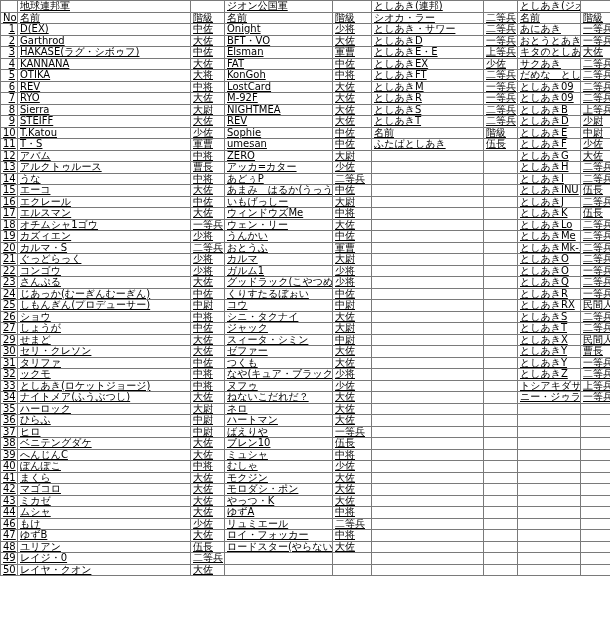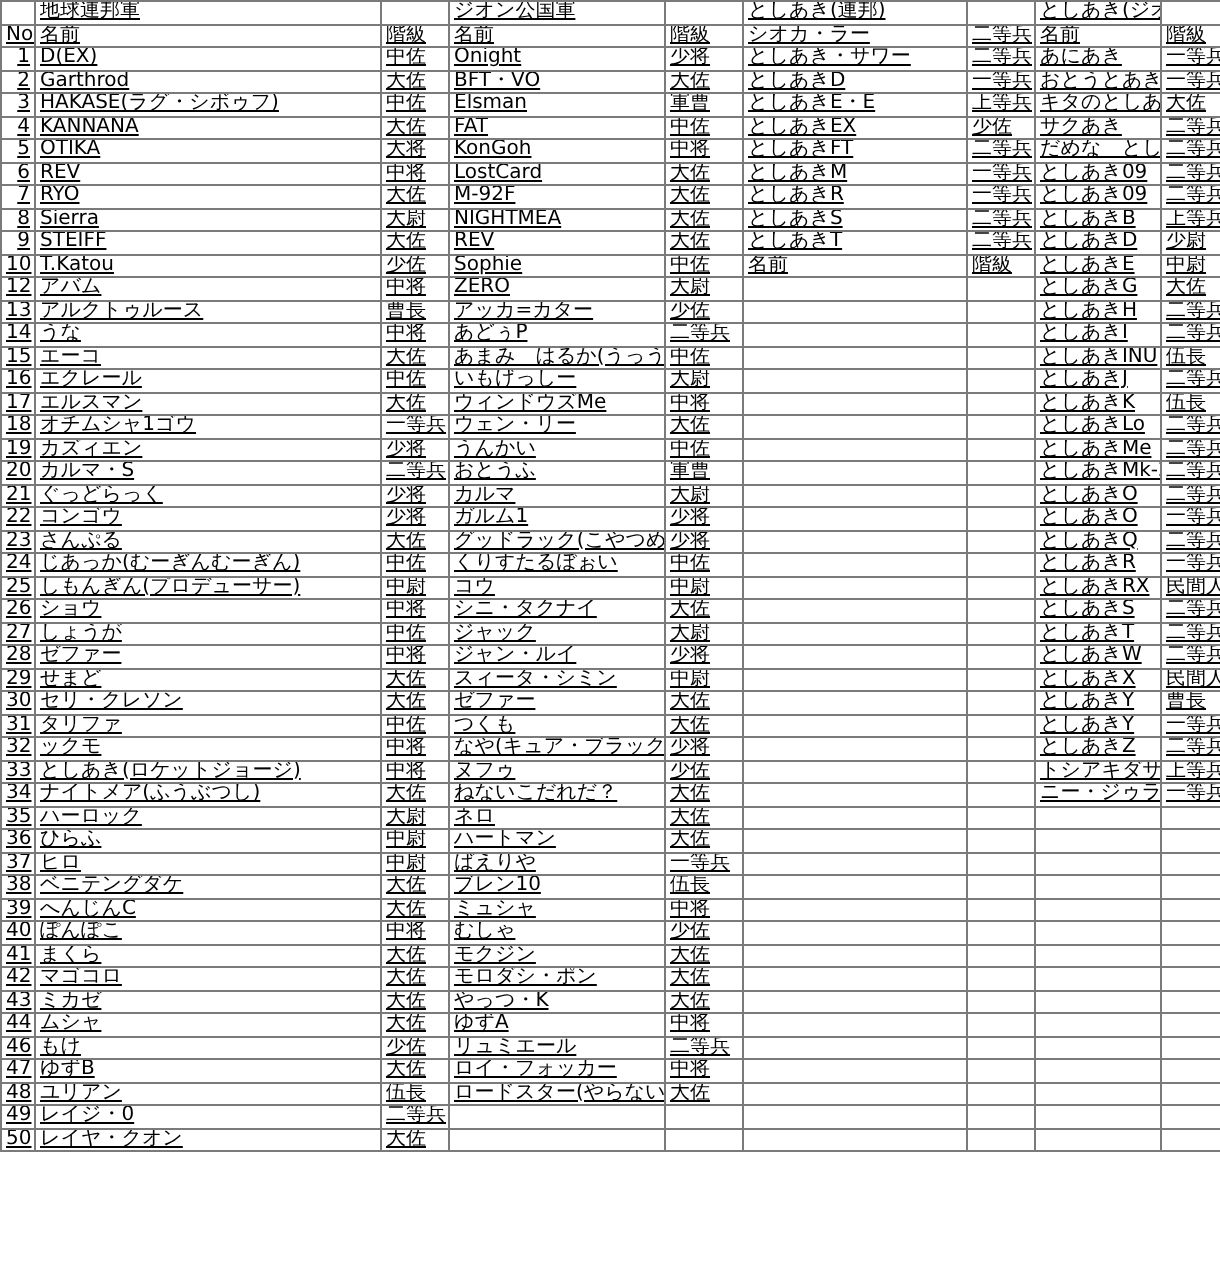--- a/index.html
+++ b/index.html
@@ -166,6 +166,17 @@
           <td>中尉</td>
         </tr>
         <tr>
+          <td class="num">11</td>
+          <td>T・S</td>
+          <td>軍曹</td>
+          <td>umesan</td>
+          <td>中佐</td>
+          <td>ふたばとしあき</td>
+          <td>伍長</td>
+          <td>としあきF</td>
+          <td>少佐</td>
+        </tr>
+        <tr>
           <td class="num">12</td>
           <td>アバム</td>
           <td>中将</td>

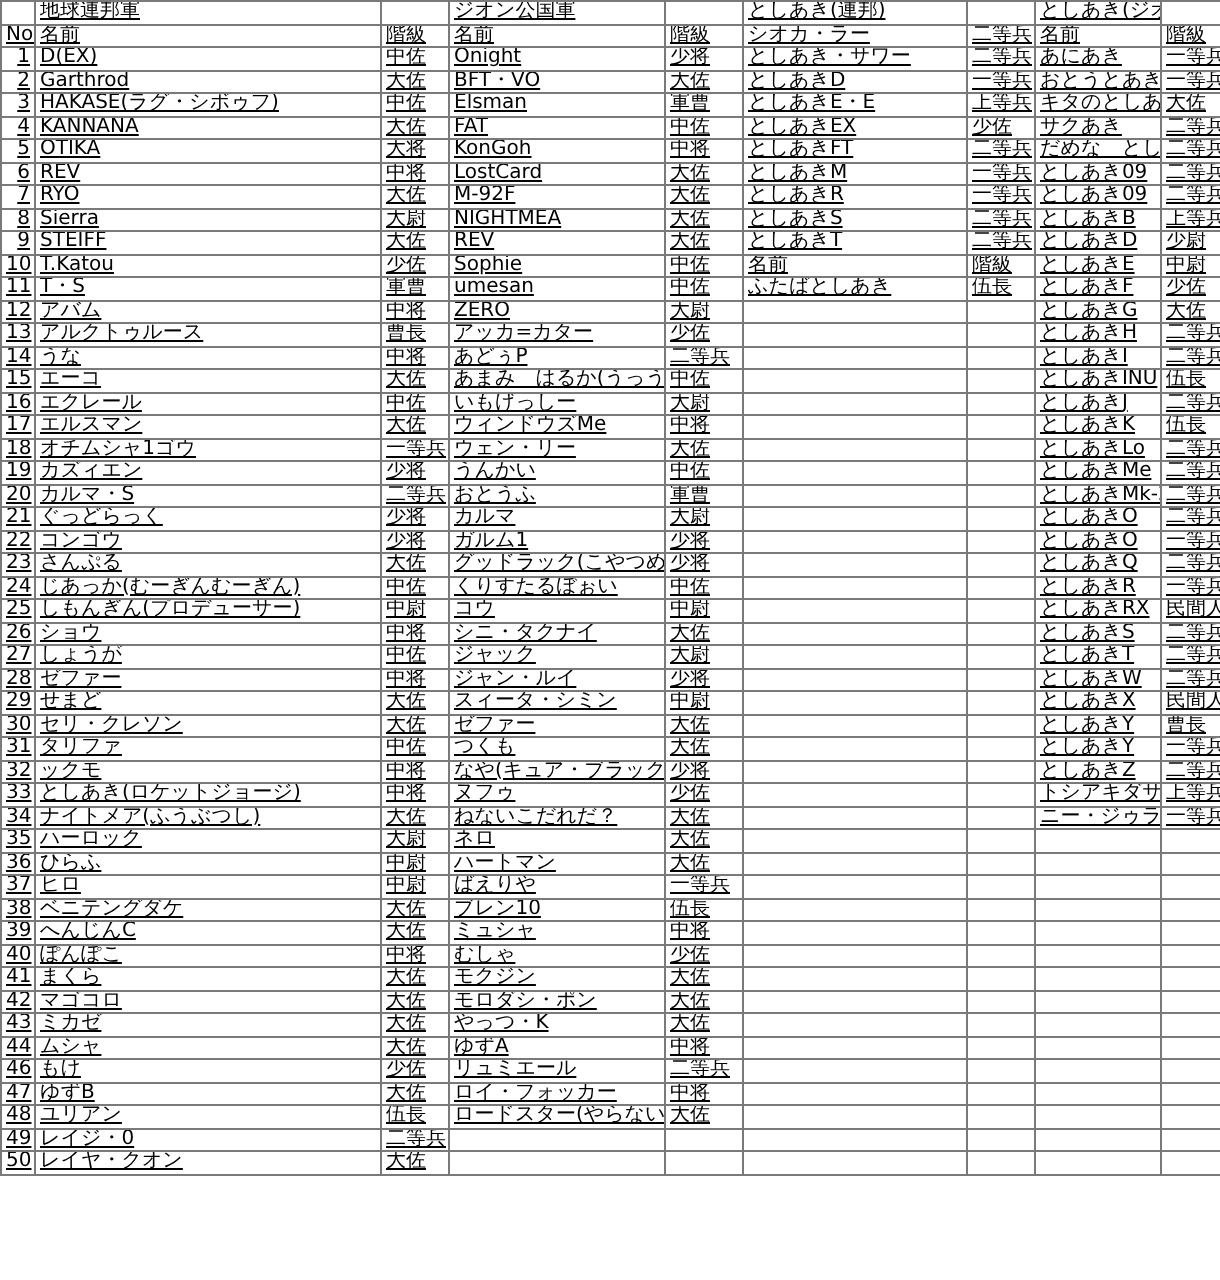--- a/index.html
+++ b/index.html
@@ -353,17 +353,6 @@
           <td>二等兵</td>
         </tr>
         <tr>
-          <td class="num">28</td>
-          <td>ゼファー</td>
-          <td>中将</td>
-          <td>ジャン・ルイ</td>
-          <td>少将</td>
-          <td></td>
-          <td></td>
-          <td>としあきW</td>
-          <td>二等兵</td>
-        </tr>
-        <tr>
           <td class="num">29</td>
           <td>せまど</td>
           <td>大佐</td>

